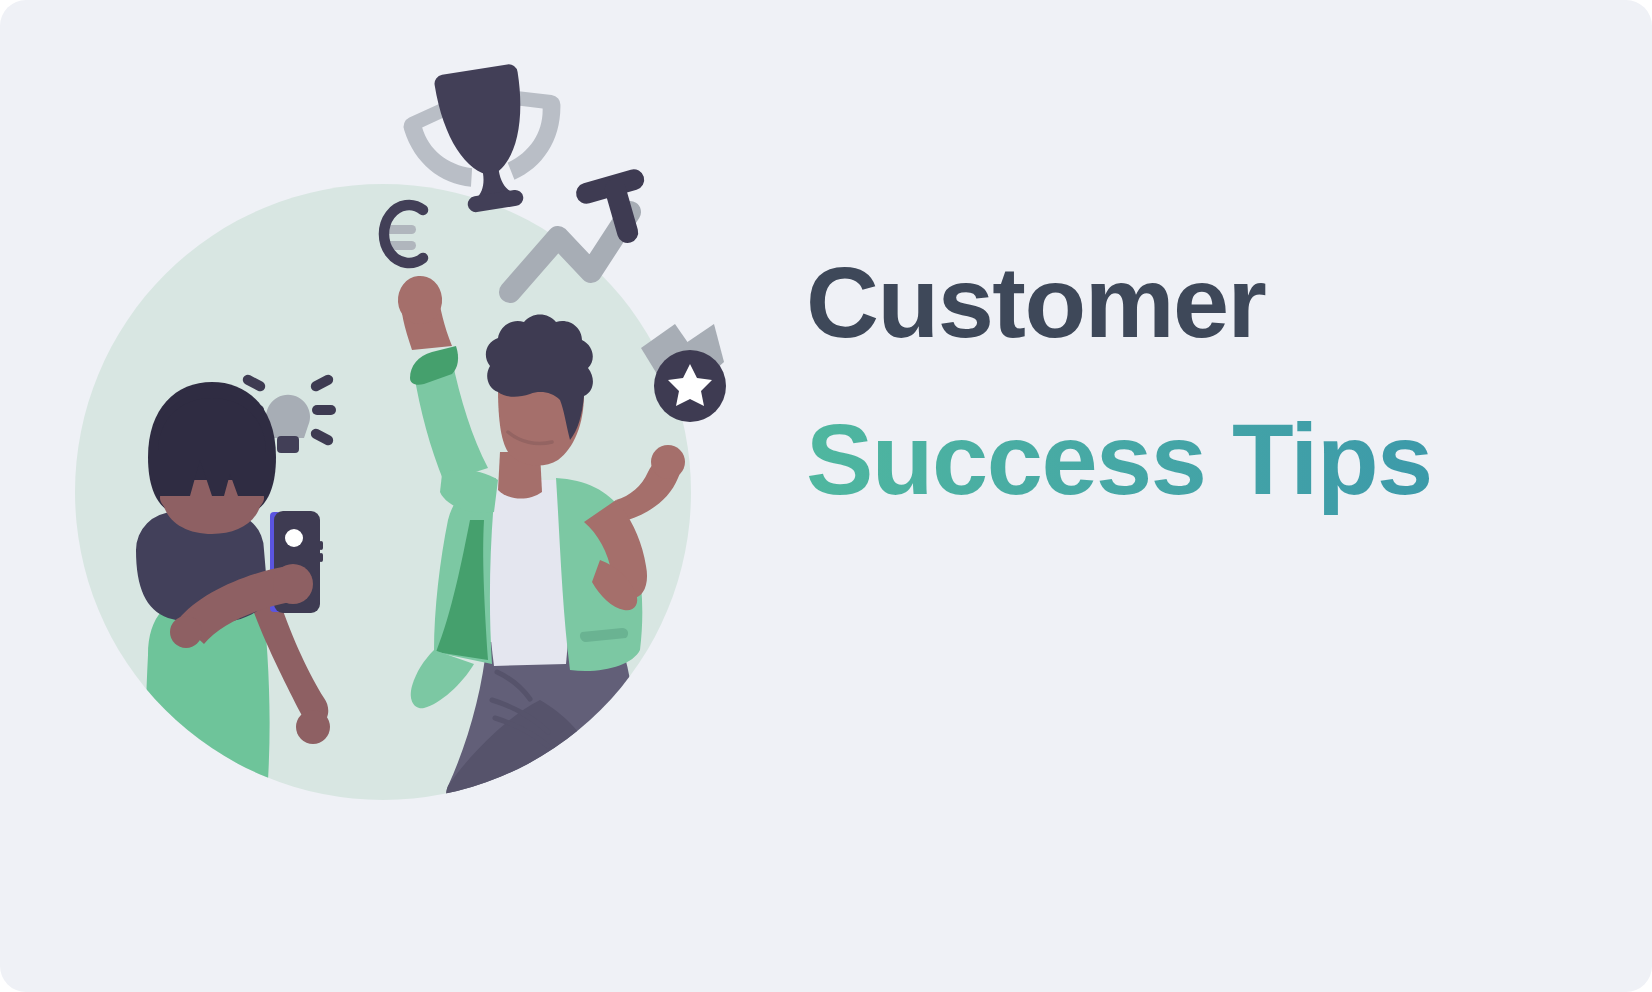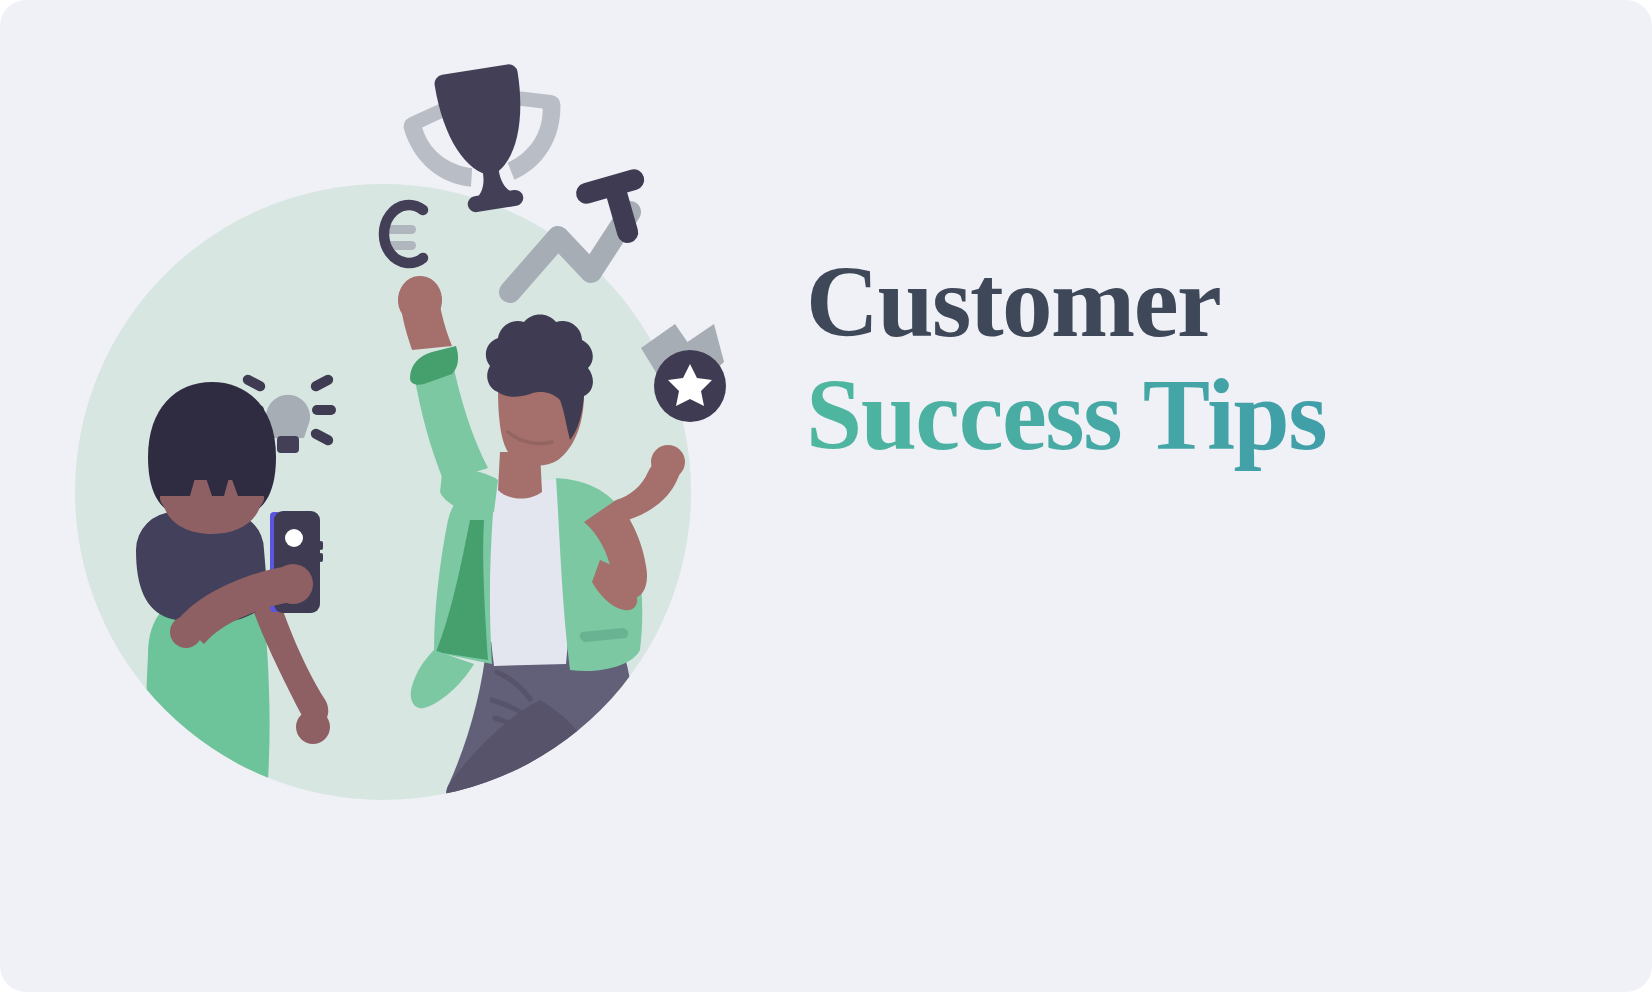--- a/index.html
+++ b/index.html
@@ -29,7 +29,7 @@
   }
   .title-line {
     display:block;
-    font-family:Liberation Serif, serif;
+    font-family:Liberation Sans, sans-serif;
     font-weight:bold;
     font-size:101px;
     line-height:1.12;

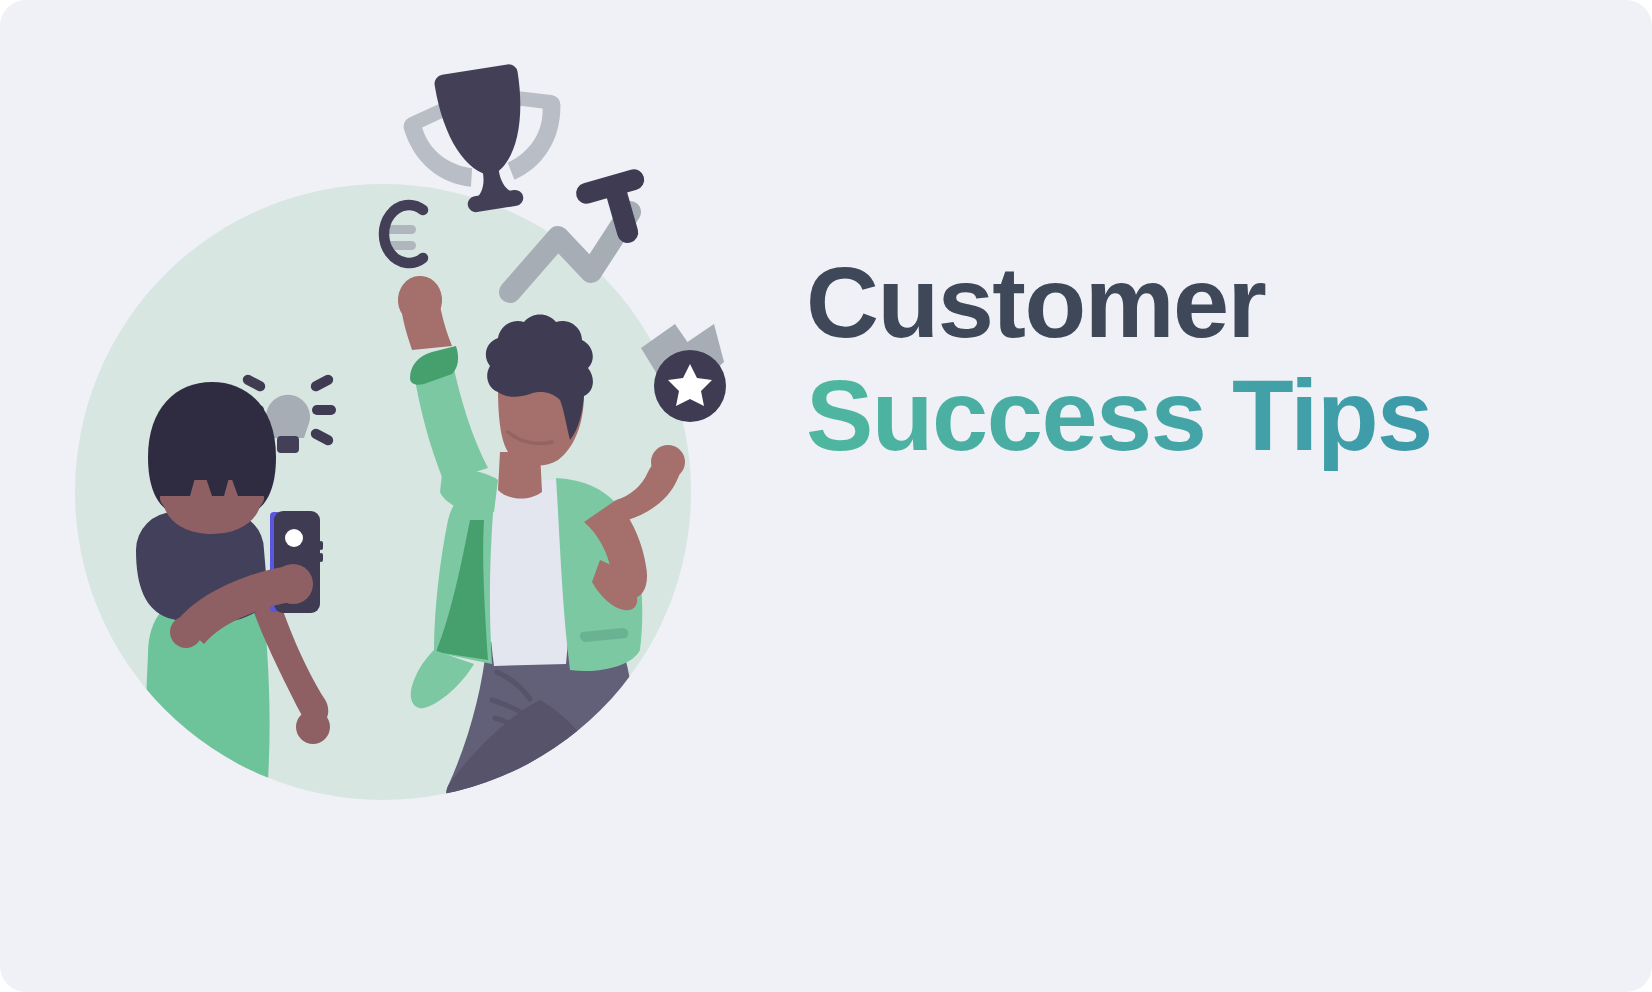--- a/index.html
+++ b/index.html
@@ -42,6 +42,7 @@
     -webkit-background-clip:text;
     background-clip:text;
     color:transparent;
+    margin-top:44px;
     -webkit-text-fill-color:transparent;
   }
 </style>

